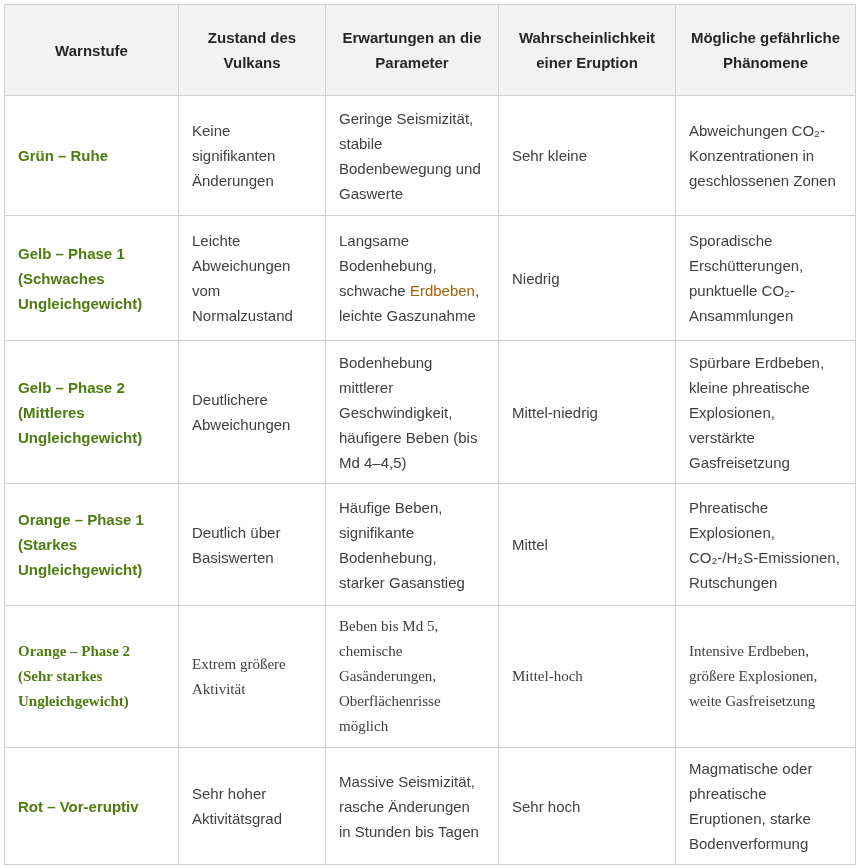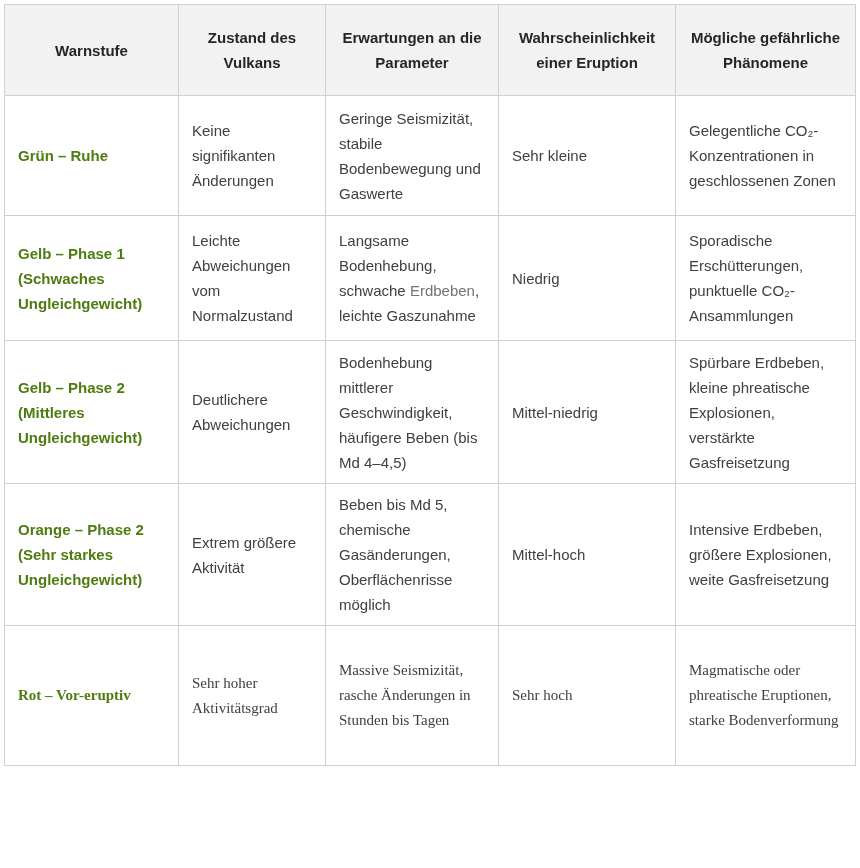--- a/index.html
+++ b/index.html
@@ -96,7 +96,7 @@
           <td>Keine signifikanten Änderungen</td>
           <td>Geringe Seismizität, stabile Bodenbewegung und Gaswerte</td>
           <td>Sehr kleine</td>
-          <td>Gelegentliche CO₂-Konzentrationen in geschlossenen Zonen</td>
+          <td>Abweichungen CO₂-Konzentrationen in geschlossenen Zonen</td>
         </tr>
         <tr>
           <td class="rowheader">Gelb – Phase 1 (Schwaches Ungleichgewicht)</td>

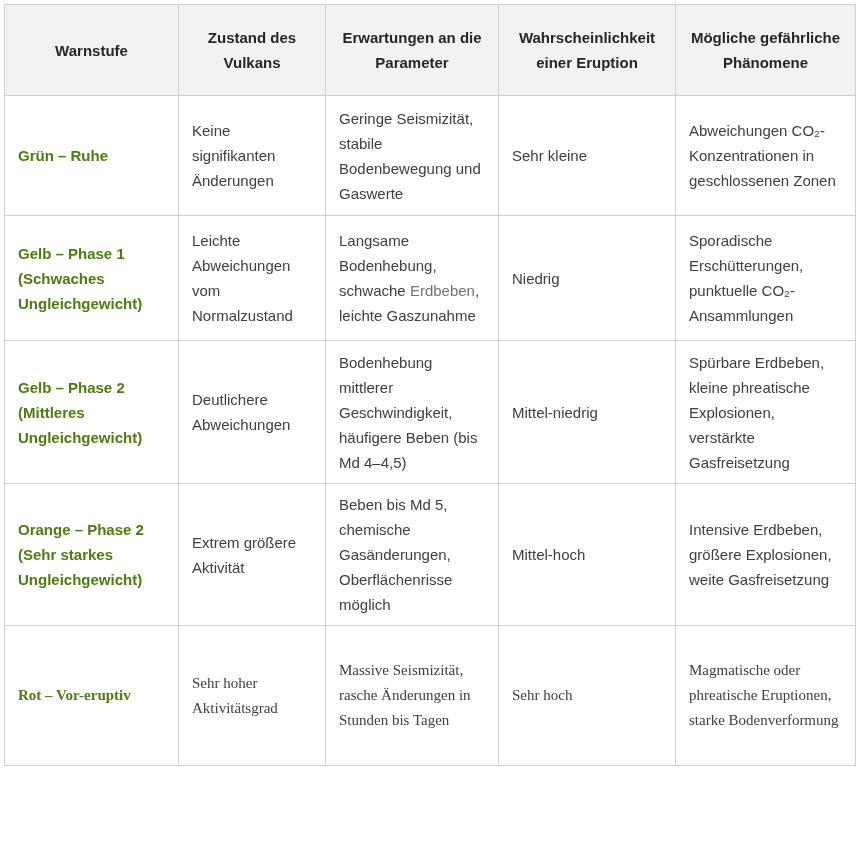--- a/index.html
+++ b/index.html
@@ -64,7 +64,7 @@
   tbody tr:nth-child(6) td { height: 117px; }
 
   .link {
-    color: #737373;
+    color: #a16207;
     text-decoration: none;
     cursor: pointer;
   }

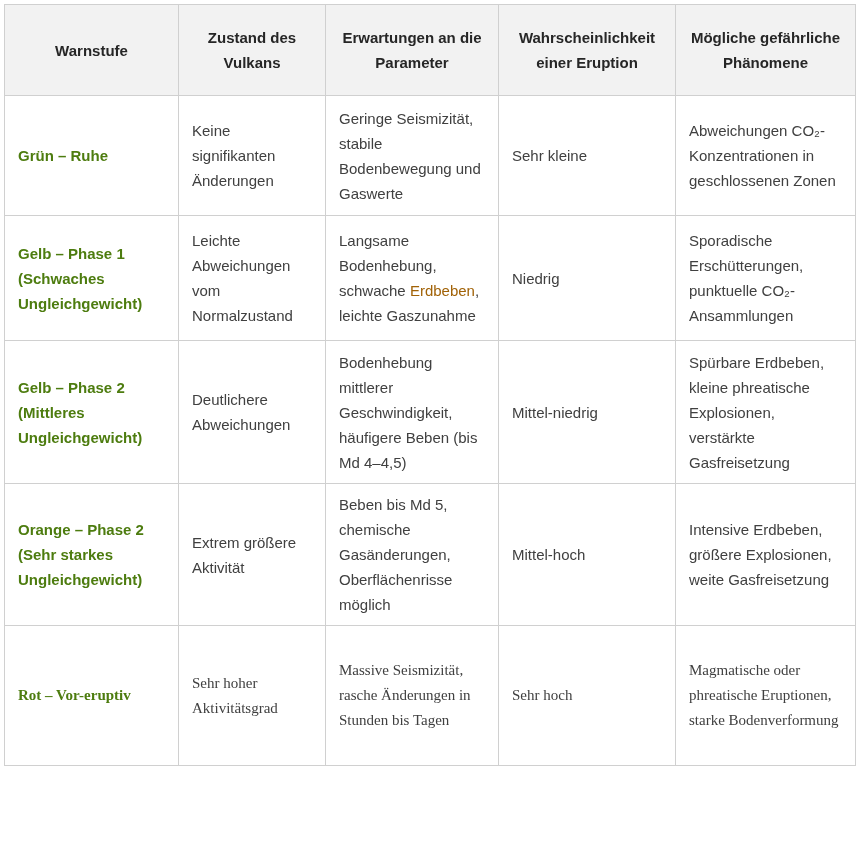--- a/index.html
+++ b/index.html
@@ -113,6 +113,13 @@
           <td>Spürbare Erdbeben, kleine phreatische Explosionen, verstärkte Gasfreisetzung</td>
         </tr>
         <tr>
+          <td class="rowheader">Orange – Phase 1 (Starkes Ungleichgewicht)</td>
+          <td>Deutlich über Basiswerten</td>
+          <td>Häufige Beben, signifikante Bodenhebung, starker Gasanstieg</td>
+          <td>Mittel</td>
+          <td>Phreatische Explosionen, CO₂-/H₂S-Emissionen, Rutschungen</td>
+        </tr>
+        <tr>
           <td class="rowheader">Orange – Phase 2 (Sehr starkes Ungleichgewicht)</td>
           <td>Extrem größere Aktivität</td>
           <td>Beben bis Md 5, chemische Gasänderungen, Oberflächenrisse möglich</td>

